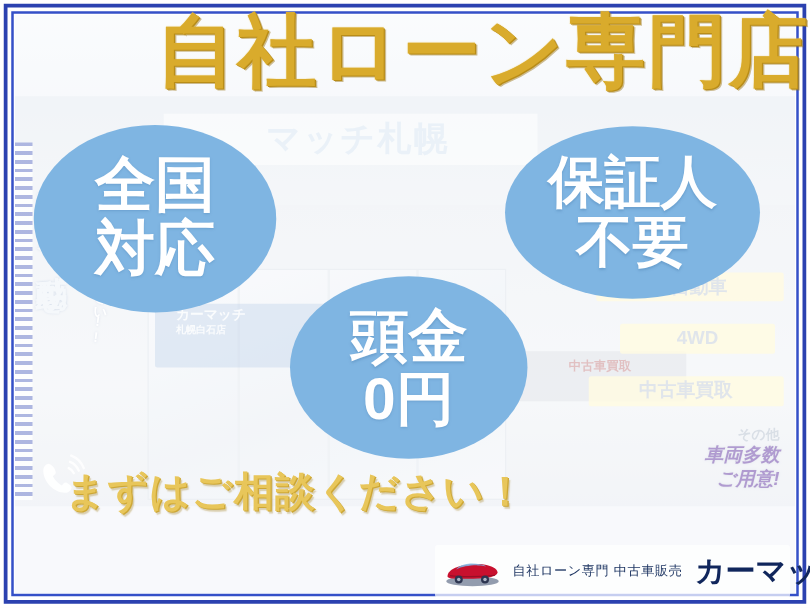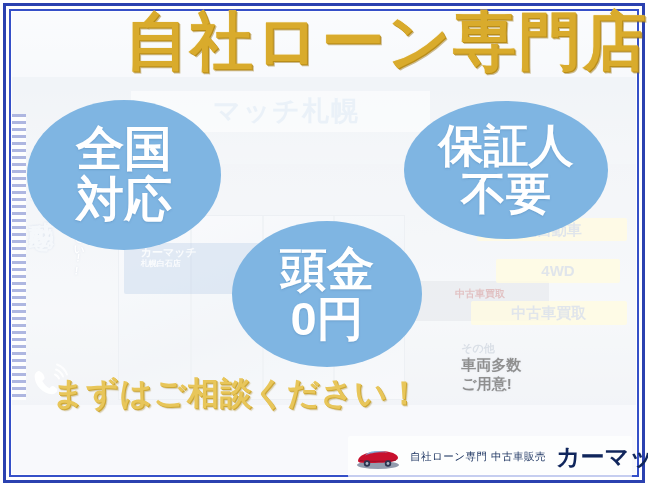--- a/index.html
+++ b/index.html
@@ -105,7 +105,7 @@
   .cat.c3{top:62.5%;width:25%;}
   .cat-note{
     position:absolute;right:2%;top:71.5%;width:26%;
-    color:#a9b6c6;font-size:11px;font-weight:bold;text-align:left;line-height:1.25;
+    color:#a9b6c6;font-size:11px;font-weight:bold;text-align:right;line-height:1.25;
   }
   .cat-note .big{
     color:#000000;font-size:15px;display:block;

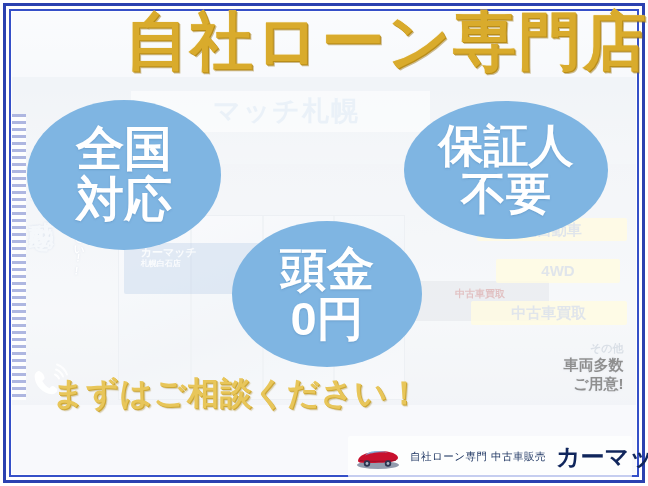--- a/index.html
+++ b/index.html
@@ -108,8 +108,9 @@
     color:#a9b6c6;font-size:11px;font-weight:bold;text-align:right;line-height:1.25;
   }
   .cat-note .big{
-    color:#000000;font-size:15px;display:block;
+    color:#4c1d95;font-size:15px;display:block;
     text-shadow:0 0 2px rgba(170,180,200,.7);
+    font-style:italic;
   }
 
   

